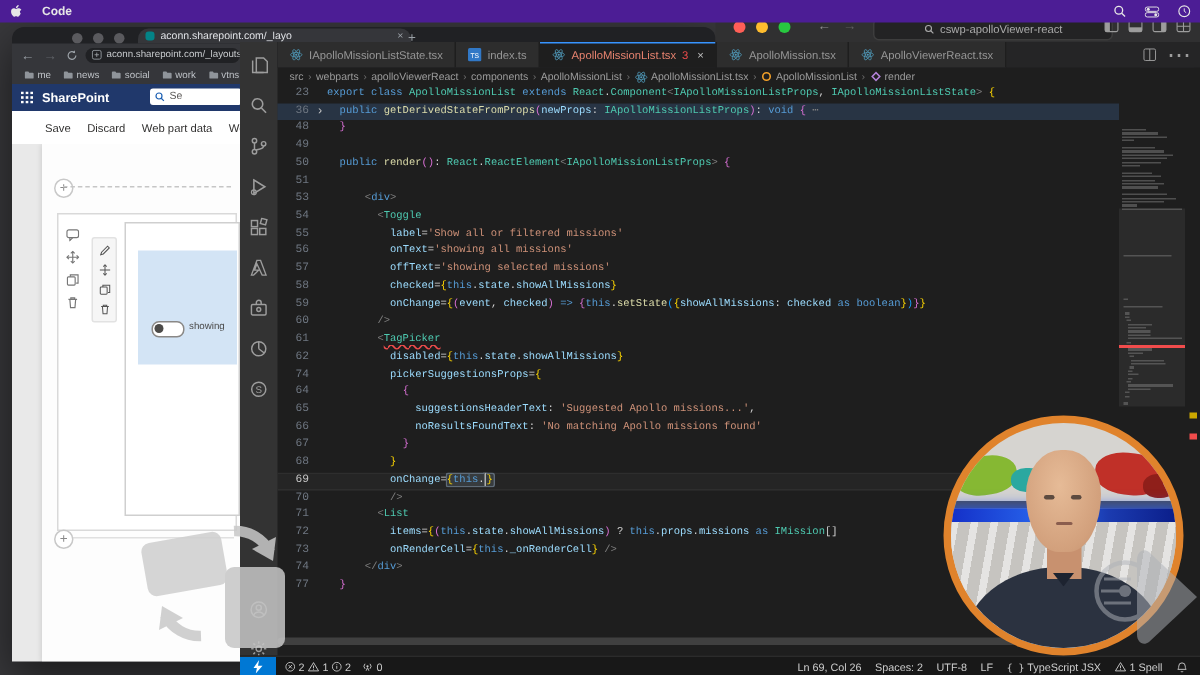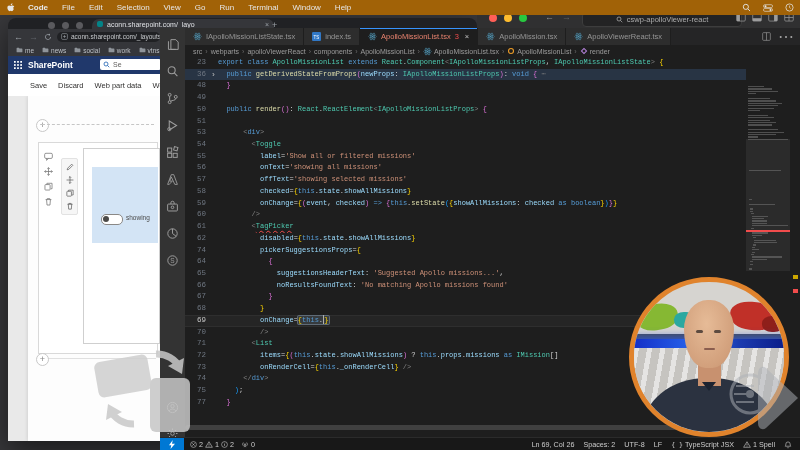--- a/index.html
+++ b/index.html
@@ -6,7 +6,7 @@
     font-family:"Liberation Sans",sans-serif;-webkit-font-smoothing:antialiased;}
   .abs{position:absolute;}
   
-  #menubar{position:absolute;left:0;top:0;width:800px;height:15px;background:#a16207;color:#e6e6e6;
+  #menubar{position:absolute;left:0;top:0;width:800px;height:15px;background:#4c1d95;color:#e6e6e6;
     display:flex;align-items:center;font-size:8px;gap:0;z-index:5;}
   #menubar .mi{padding:0 7px;white-space:nowrap;}
   #menubar .app{font-weight:bold;}

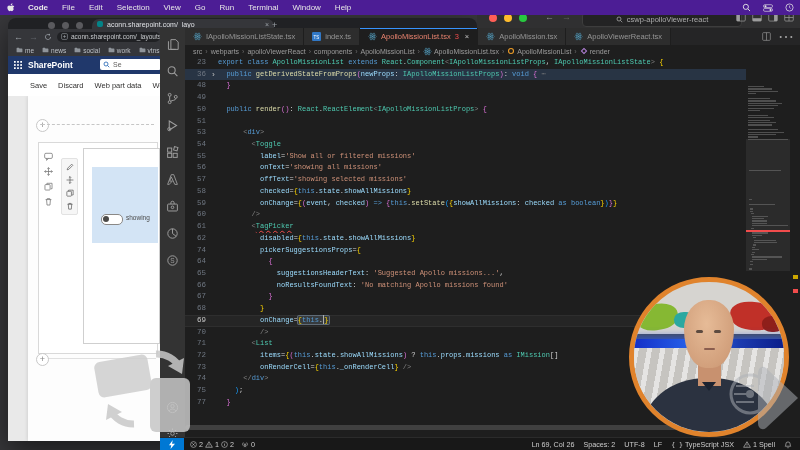--- a/index.html
+++ b/index.html
@@ -137,17 +137,6 @@
       </svg>
   </span>
   <span class="mi app">Code</span>
-  <span id="menu-items" style="display:flex">
-      <span class="mi">File</span>
-      <span class="mi">Edit</span>
-      <span class="mi">Selection</span>
-      <span class="mi">View</span>
-      <span class="mi">Go</span>
-      <span class="mi">Run</span>
-      <span class="mi">Terminal</span>
-      <span class="mi">Window</span>
-      <span class="mi">Help</span>
-    </span>
   <span class="spacer"></span>
   <span class="ri">
     <svg width="9" height="9" viewBox="0 0 14 14">

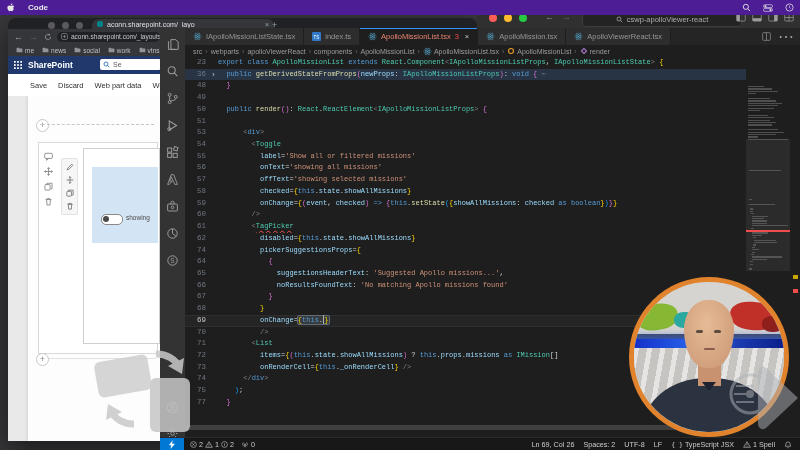--- a/index.html
+++ b/index.html
@@ -538,7 +538,6 @@
         <div class="crow"><span class="gut">72</span><span class="fold"></span><span class="ct"><span class="tk-p">          </span><span class="tk-v">items</span><span class="tk-p">=</span><span class="tk-g">{</span><span class="tk-u">(</span><span class="tk-k">this</span><span class="tk-p">.</span><span class="tk-v">state</span><span class="tk-p">.</span><span class="tk-v">showAllMissions</span><span class="tk-u">)</span><span class="tk-p"> ? </span><span class="tk-k">this</span><span class="tk-p">.</span><span class="tk-v">props</span><span class="tk-p">.</span><span class="tk-v">missions</span><span class="tk-k"> as </span><span class="tk-t">IMission</span><span class="tk-p">[]</span></span></div>
         <div class="crow"><span class="gut">73</span><span class="fold"></span><span class="ct"><span class="tk-p">          </span><span class="tk-v">onRenderCell</span><span class="tk-p">=</span><span class="tk-g">{</span><span class="tk-k">this</span><span class="tk-p">.</span><span class="tk-v">_onRenderCell</span><span class="tk-g">}</span><span class="tk-a"> /&gt;</span></span></div>
         <div class="crow"><span class="gut">74</span><span class="fold"></span><span class="ct"><span class="tk-p">      </span><span class="tk-a">&lt;/</span><span class="tk-k">div</span><span class="tk-a">&gt;</span></span></div>
-        <div class="crow"><span class="gut">75</span><span class="fold"></span><span class="ct"><span class="tk-p">    </span><span class="tk-b">)</span><span class="tk-p">;</span></span></div>
         <div class="crow"><span class="gut">77</span><span class="fold"></span><span class="ct"><span class="tk-p">  </span><span class="tk-u">}</span></span></div>
       </div>
     <div id="minimap">

